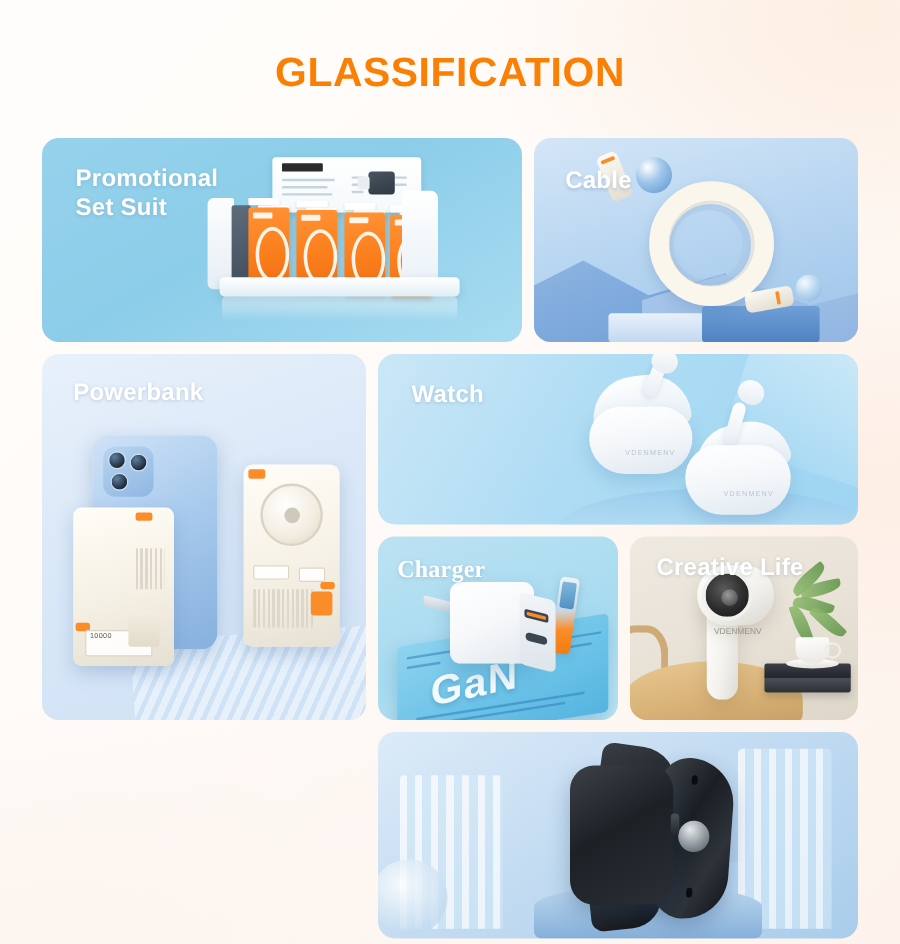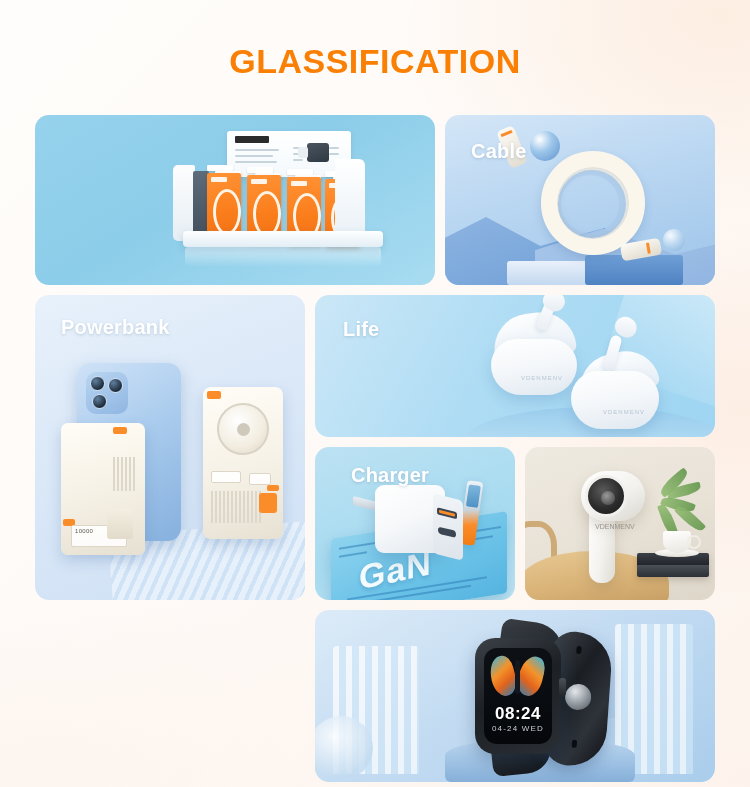--- a/index.html
+++ b/index.html
@@ -248,6 +248,8 @@
       <div class="sh promo-side2"></div>
       <div class="sh promo-base"></div>
     </div>
+    <div class="card-label lbl-promo">Promotional
+Set Suit</div>
   </div>
 
   <div class="card" id="c-power">

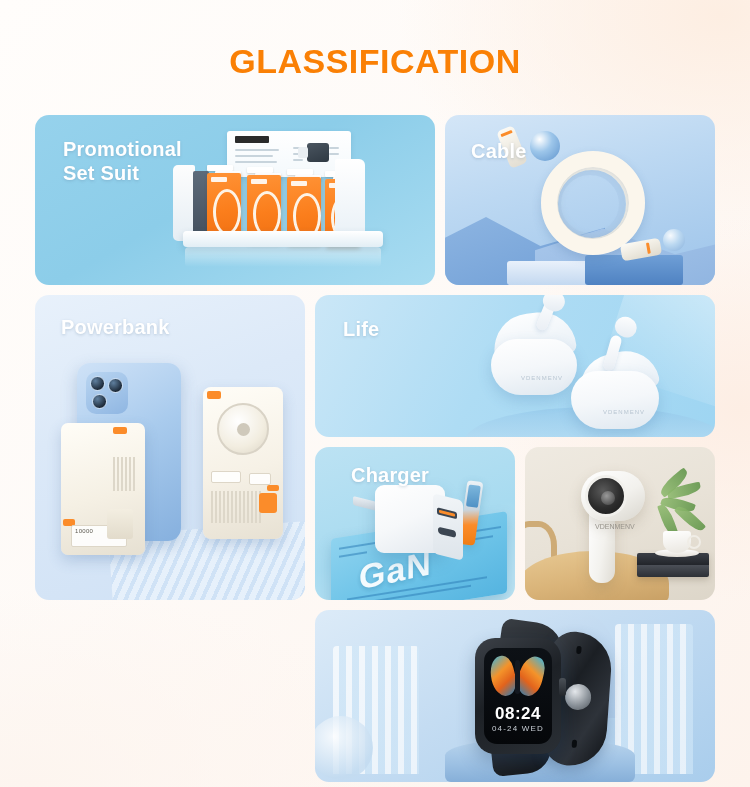--- a/index.html
+++ b/index.html
@@ -320,7 +320,7 @@
         <div class="au-logo" style="left:32px; top:38px;">VDENMENV</div>
       </div>
     </div>
-    <div class="card-label lbl-audio">Life</div>
+    <div class="card-label lbl-audio">Watch</div>
   </div>
 
   <div class="card" id="c-charger">

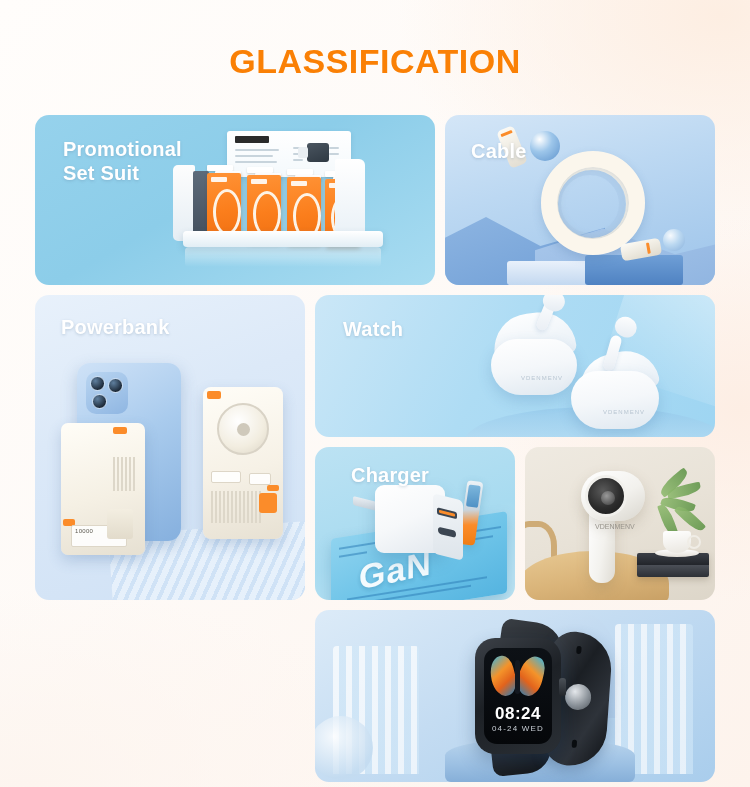--- a/index.html
+++ b/index.html
@@ -81,7 +81,7 @@
   .lbl-cable    { left: 26px; top: 24px; }
   .lbl-power    { left: 26px; top: 20px; }
   .lbl-audio    { left: 28px; top: 22px; }
-  .lbl-charger  { left: 36px; top: 16px; }
+  .lbl-charger  { left: 16px; top: 16px; font-family: Liberation Serif, serif; }
   .lbl-creative { left: 22px; top: 14px; }
   .lbl-incar    { left: 28px; top: 20px; text-shadow: 0 1px 4px rgba(10,35,70,0.45); }
   .lbl-watch    { left: 28px; top: 24px; }

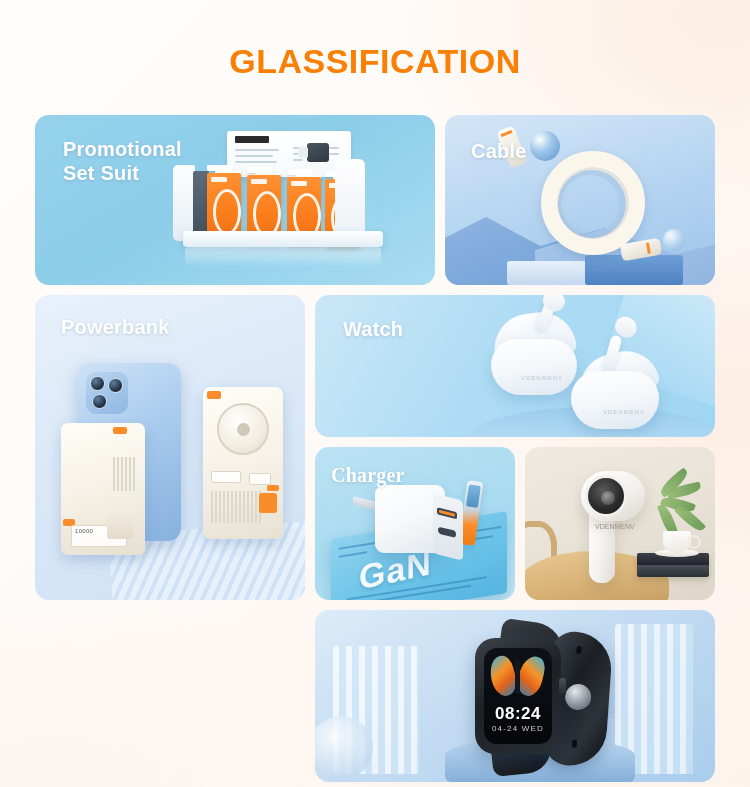--- a/index.html
+++ b/index.html
@@ -368,6 +368,7 @@
           <div class="cl-fan-grill"></div>
         </div>
     </div>
+    <div class="card-label lbl-creative">Creative Life</div>
   </div>
 
 

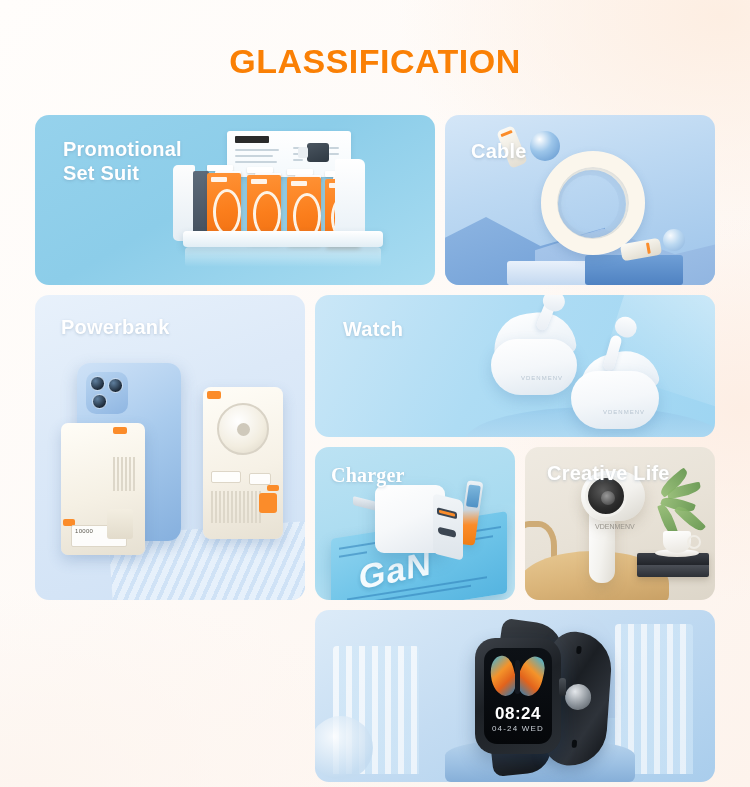--- a/index.html
+++ b/index.html
@@ -388,15 +388,6 @@
       </div>
       <div class="sh sw-case">
         <div class="sw-crown"></div>
-        <div class="sw-screen">
-          <div class="sw-bfly">
-            <div class="sw-wing sw-wingL"></div>
-            <div class="sw-wing sw-wingR"></div>
-            <div class="sw-body"></div>
-          </div>
-          <div class="sw-time">08:24</div>
-          <div class="sw-date">04-24  WED</div>
-        </div>
       </div>
     </div>
   </div>

